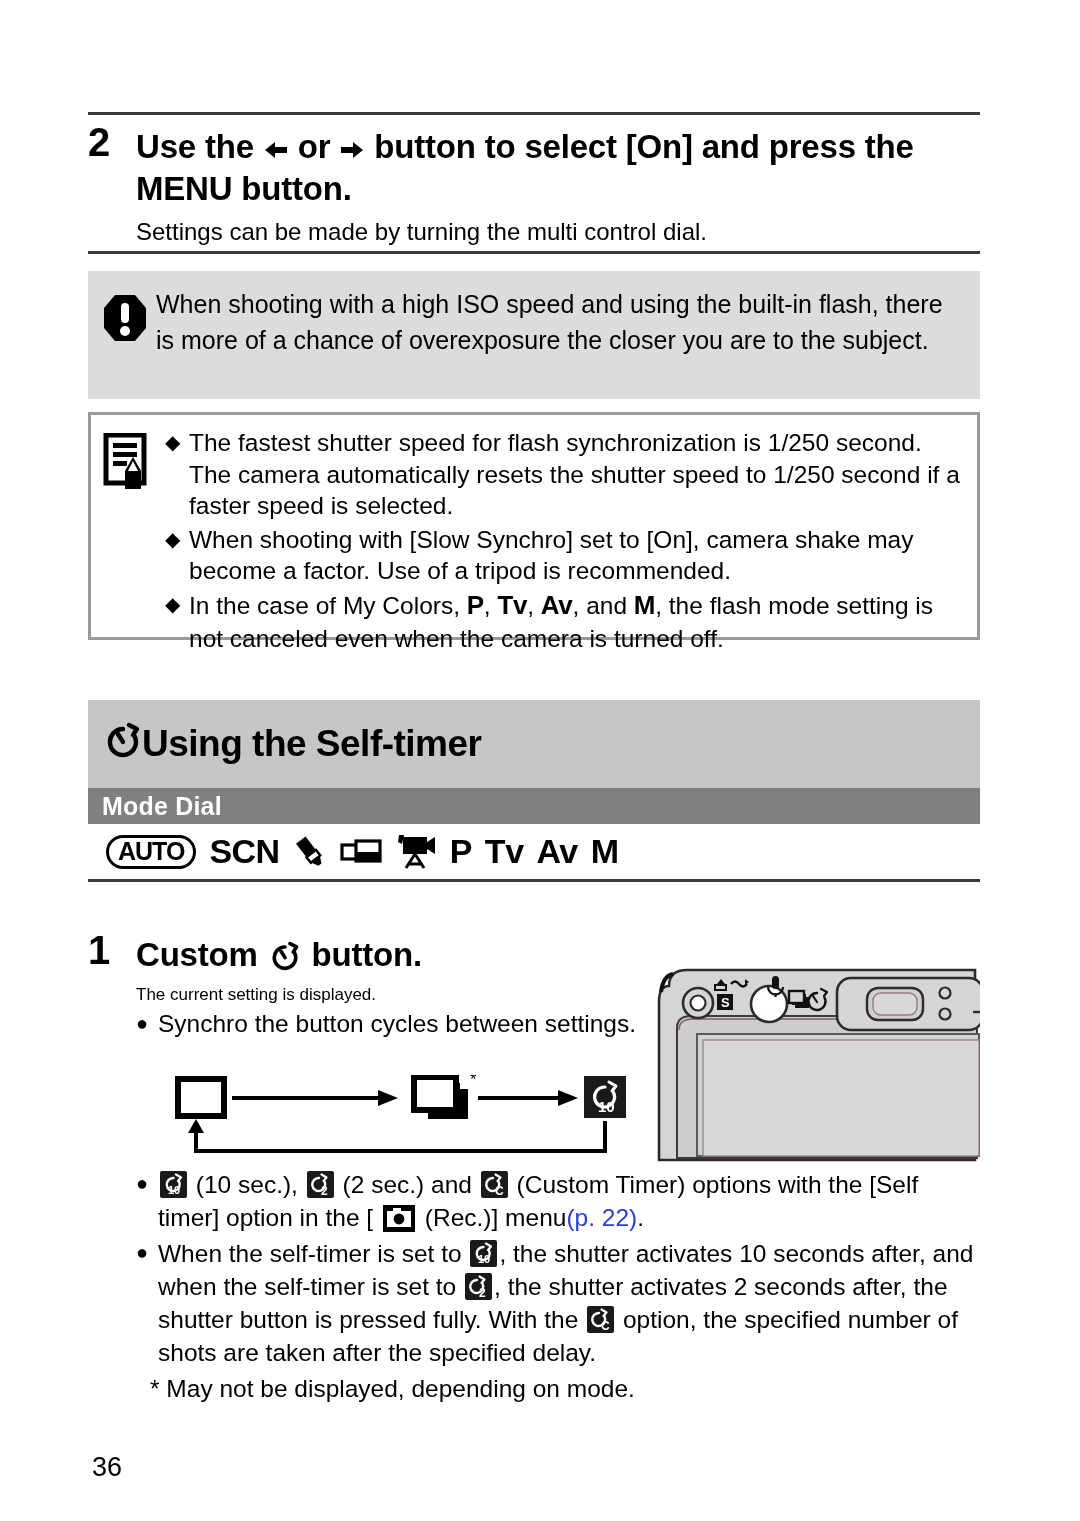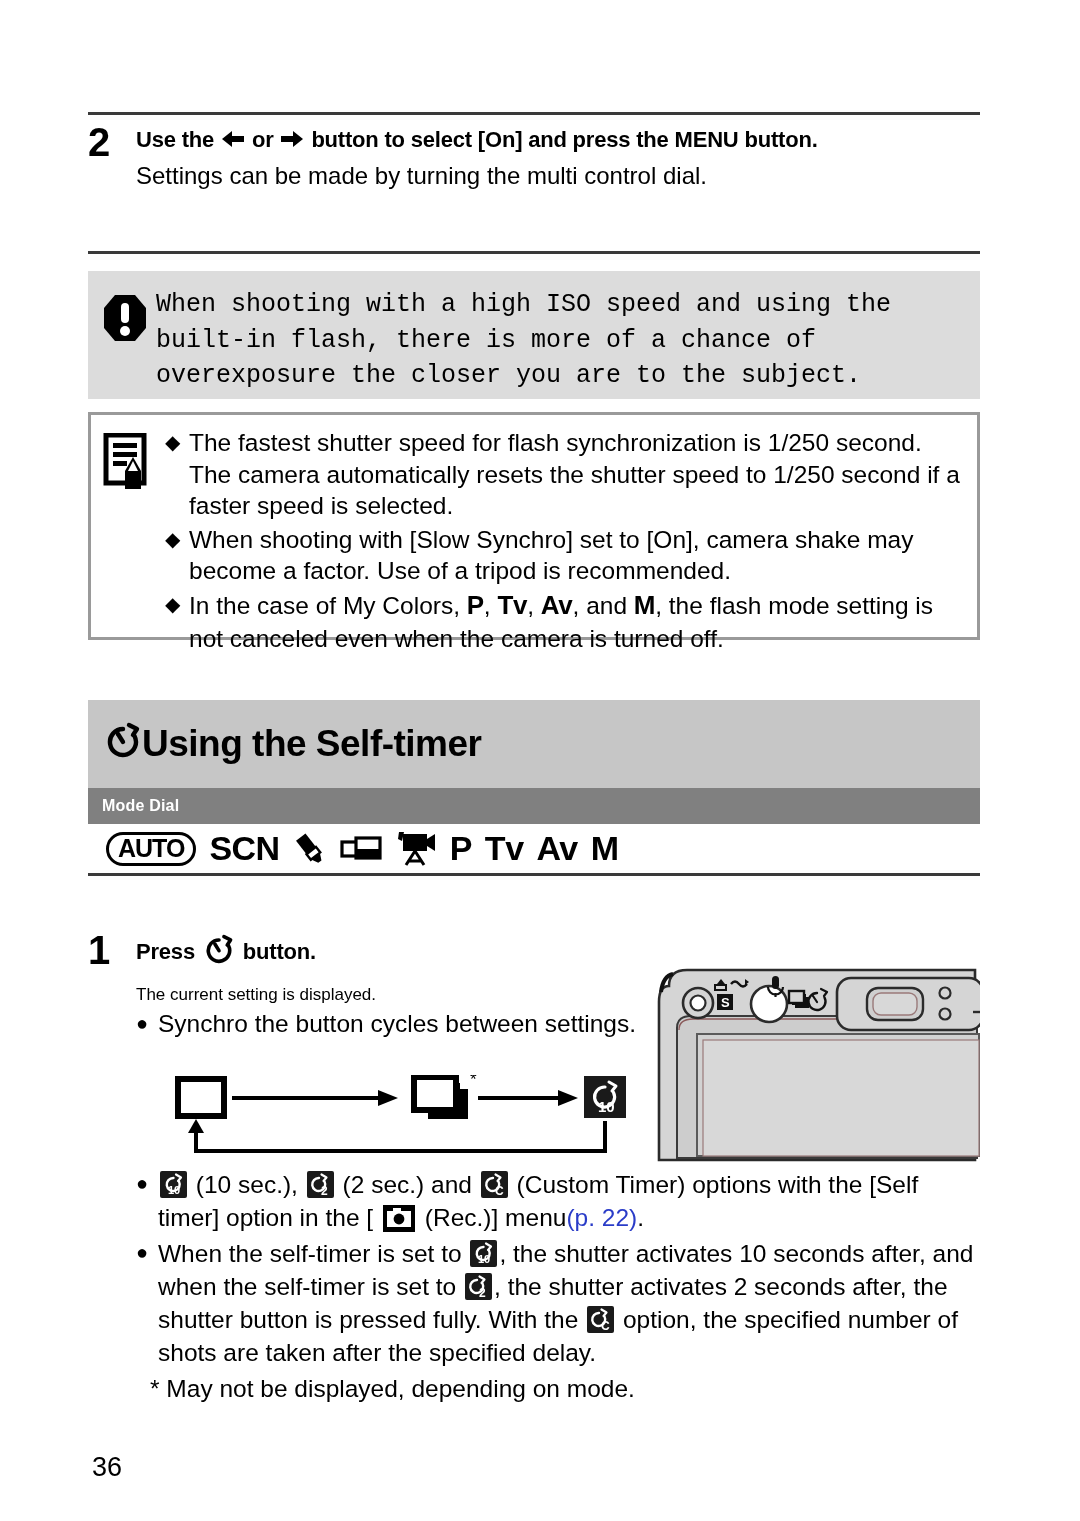--- a/index.html
+++ b/index.html
@@ -21,7 +21,7 @@
     font-size:40px;font-weight:bold;line-height:1;font-family:"Liberation Sans",sans-serif;
   }
   .step-head{
-    margin-left:48px;font-size:22px;font-weight:bold;line-height:1.28;
+    margin-left:48px;font-size:33px;font-weight:bold;line-height:1.28;
     letter-spacing:-.2px;
   }
   .step-sub{

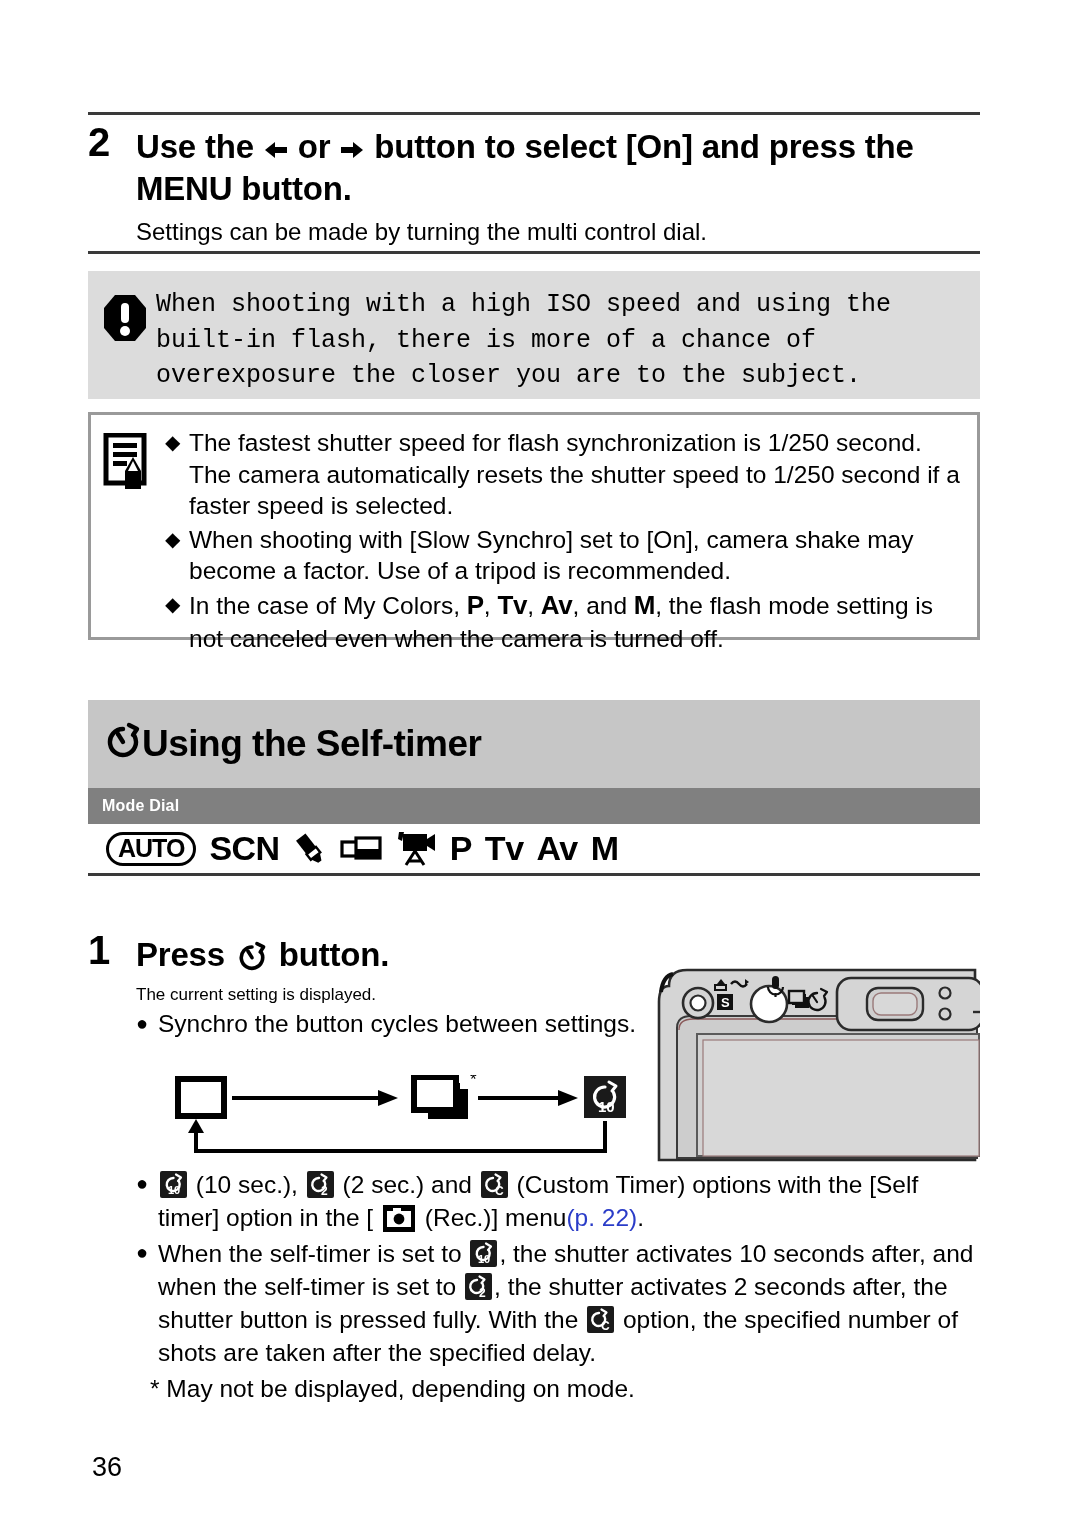--- a/index.html
+++ b/index.html
@@ -36,7 +36,7 @@
   
   .warnbox{
     position:absolute;left:88px;width:892px;background:#dcdcdc;
-    box-sizing:border-box;padding:16px 14px 16px 14px;font-family:Liberation Mono, monospace;
+    box-sizing:border-box;padding:16px 14px 16px 14px;
   }
   .warn-inner{display:flex;align-items:flex-start;}
   .warn-icon{width:54px;flex:0 0 54px;padding-top:6px;}

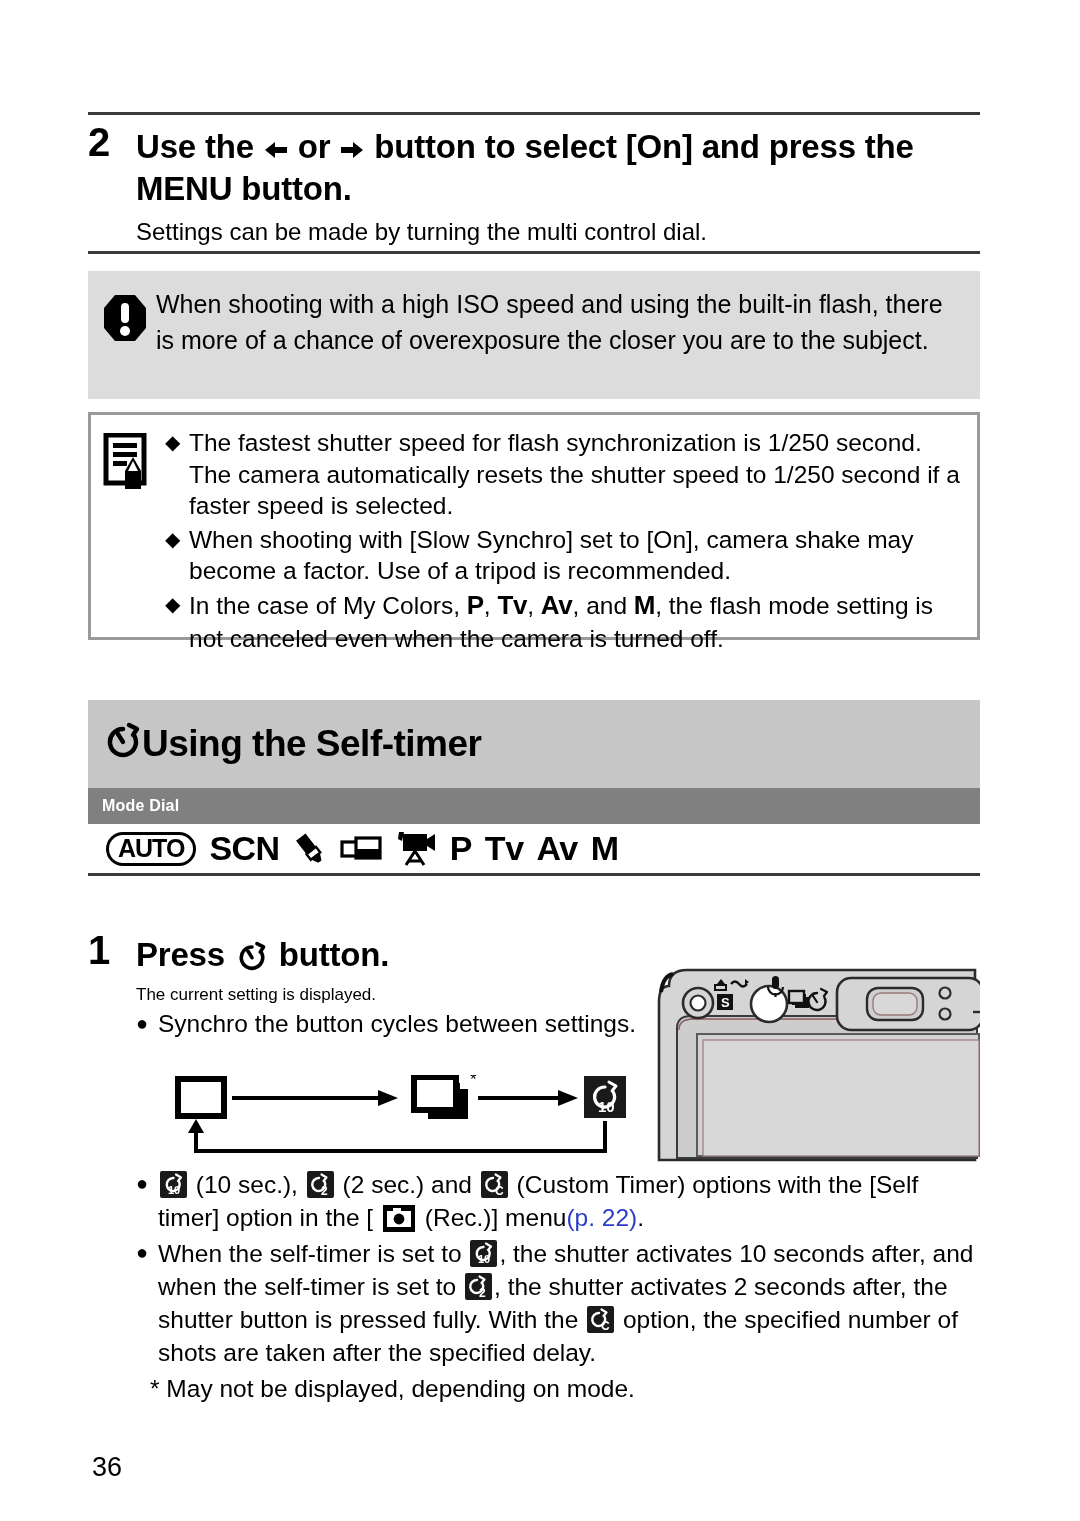--- a/index.html
+++ b/index.html
@@ -67,7 +67,7 @@
   }
   .modebar{
     position:absolute;left:88px;width:892px;height:36px;background:#808080;
-    box-sizing:border-box;color:#fff;font-size:16px;font-weight:bold;
+    box-sizing:border-box;color:#fff;font-size:25px;font-weight:bold;
     display:flex;align-items:center;padding-left:14px;letter-spacing:.2px;
   }
   .modeicons{

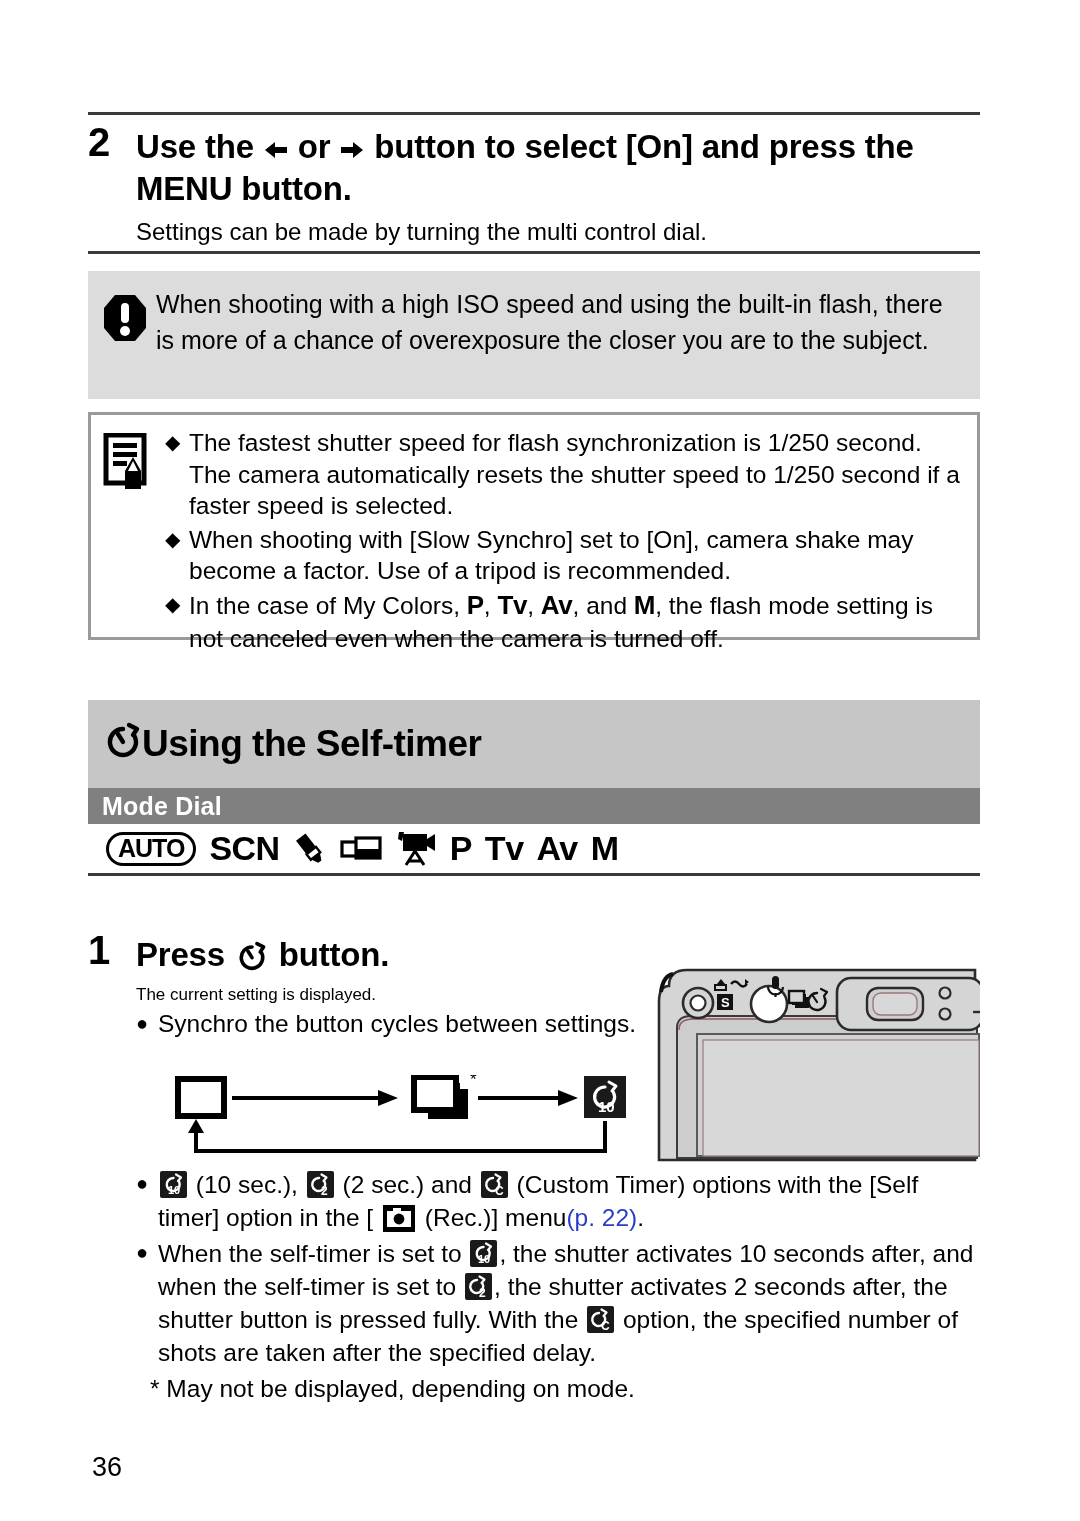--- a/index.html
+++ b/index.html
@@ -71,7 +71,7 @@
     display:flex;align-items:center;padding-left:14px;letter-spacing:.2px;
   }
   .modeicons{
-    position:absolute;left:88px;width:892px;height:52px;
+    position:absolute;left:88px;width:892px;height:58px;
     box-sizing:border-box;display:flex;align-items:center;padding-left:18px;
     border-bottom:3px solid #3a3a3a;
   }

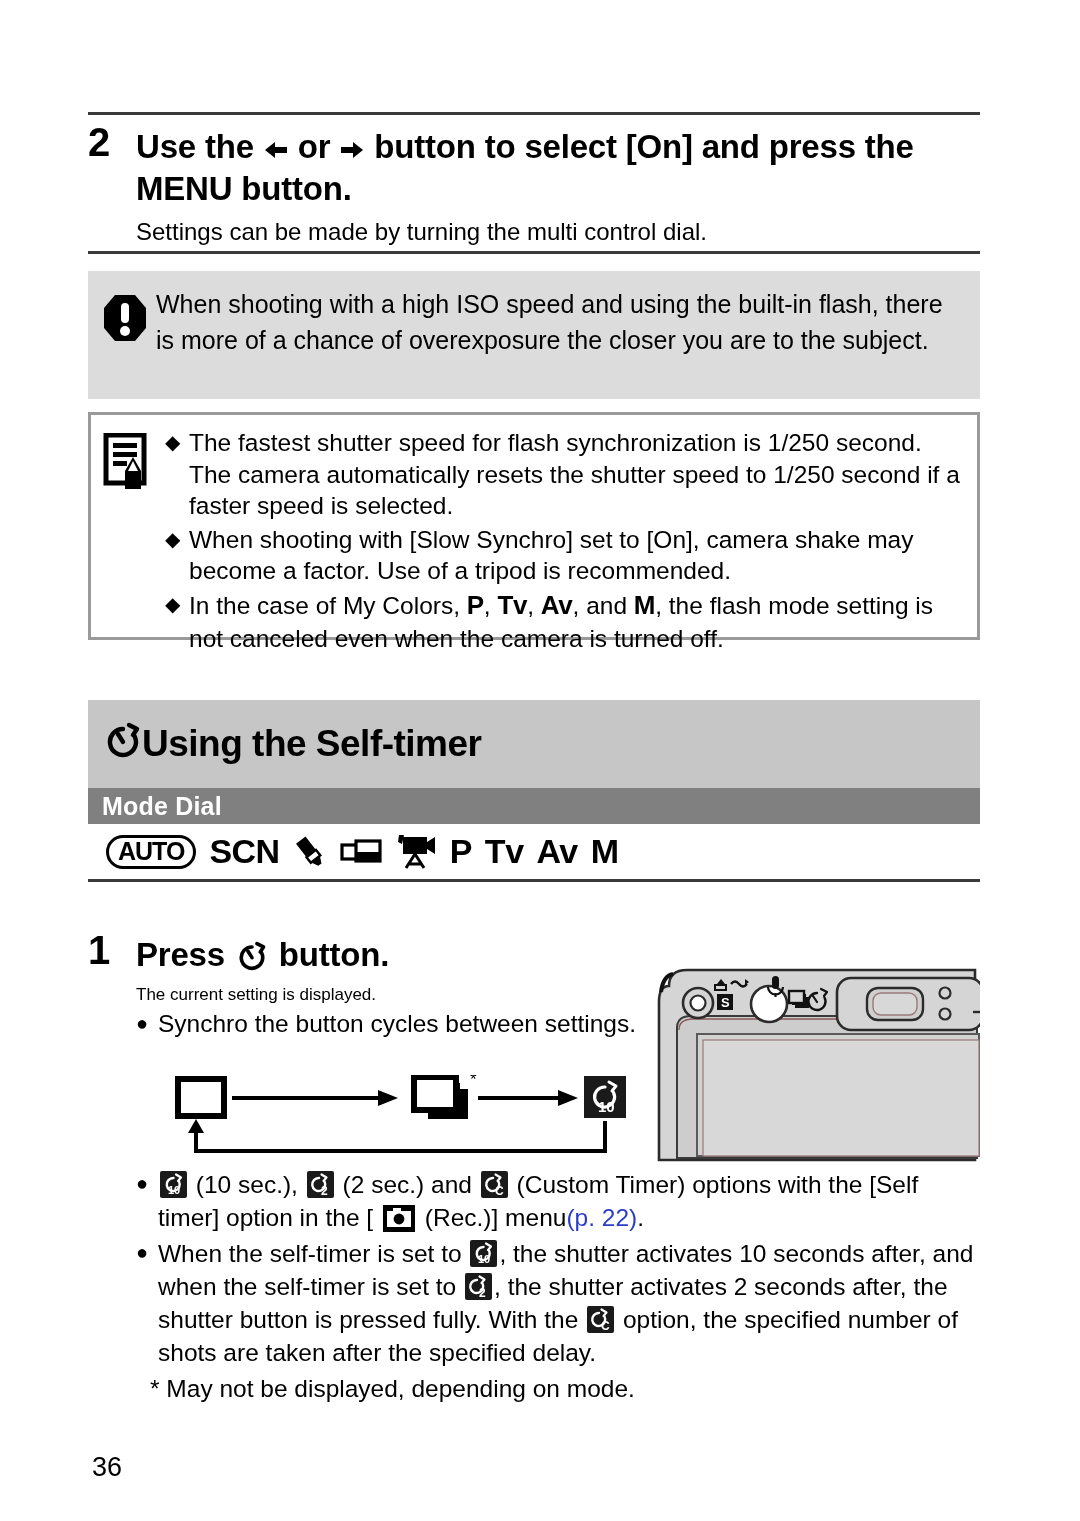--- a/index.html
+++ b/index.html
@@ -244,7 +244,7 @@
   <div class="step" style="top:934px">
     <div class="step-num">1</div>
     <div class="step-head">
-      <span>Press</span>
+      <span>Custom</span>
       <span class="glyph" style="vertical-align:-5px;margin:0 4px">
         <svg width="28" height="30" viewBox="0 0 34 36">
           <path d="M17 7 a13 13 0 1 0 11.5 7" fill="none" stroke="#000" stroke-width="4.4" stroke-linecap="round"></path>

